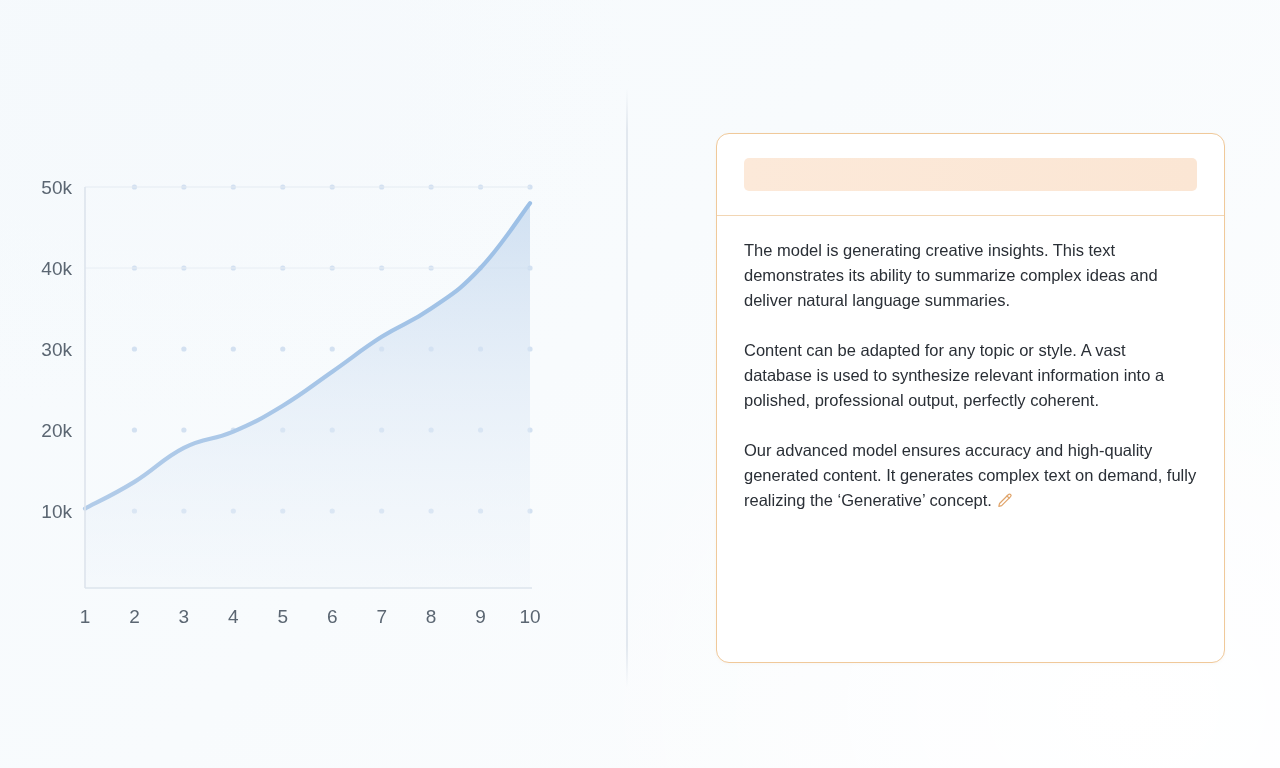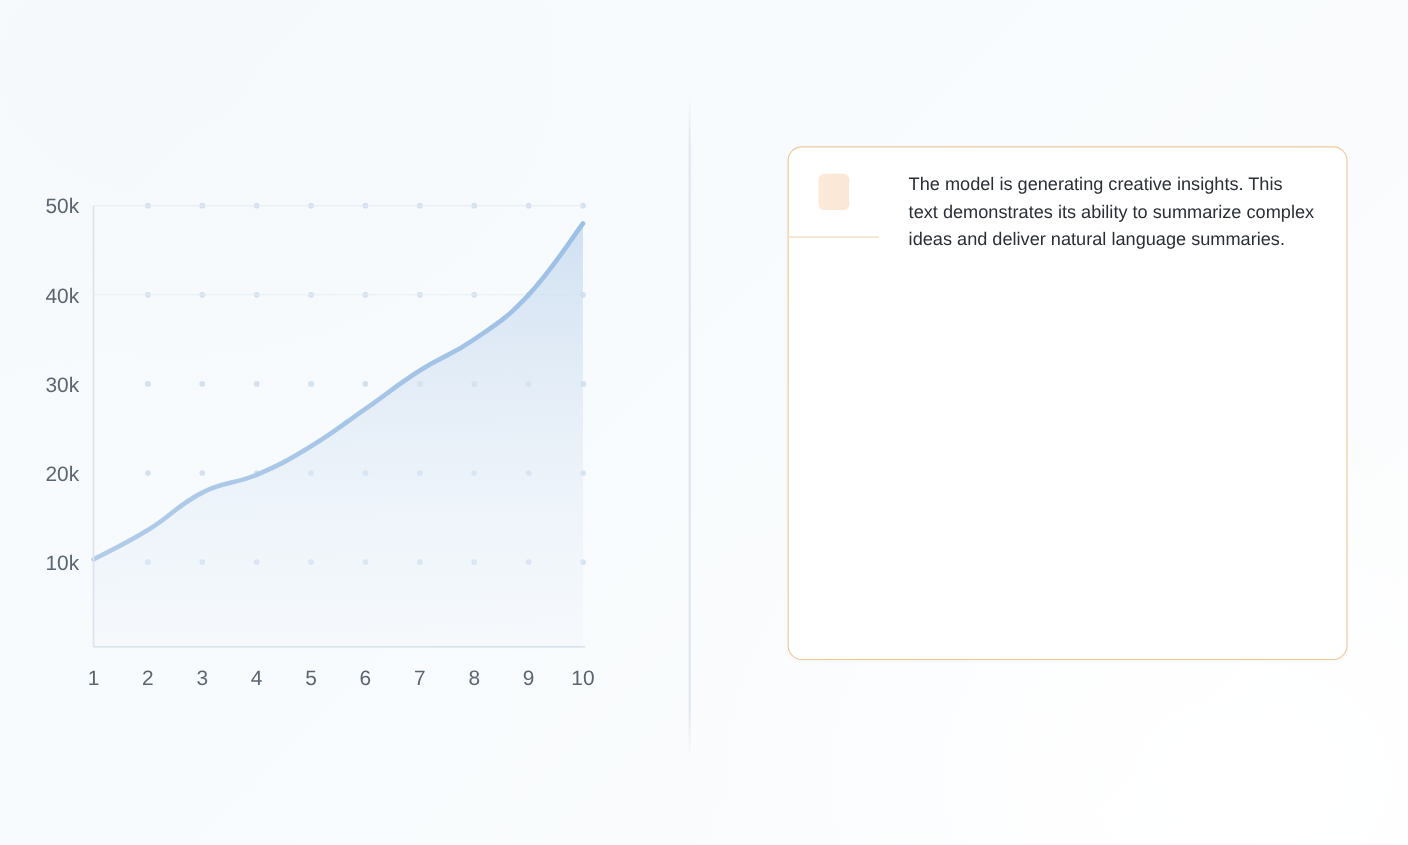--- a/index.html
+++ b/index.html
@@ -34,12 +34,12 @@
   
   #text-card {
     position:absolute; left:716px; top:133px;
-    width:509px; height:467px;
+    width:509px; height:530px;
     background:#ffffff;
     border:1.5px solid #f0c99a;
     border-radius:13px;
     box-shadow:0 1px 3px rgba(180,150,120,0.06);
-    display:flex; flex-direction:row;
+    display:flex; flex-direction:column;
     overflow:hidden;
   }
   #card-header {

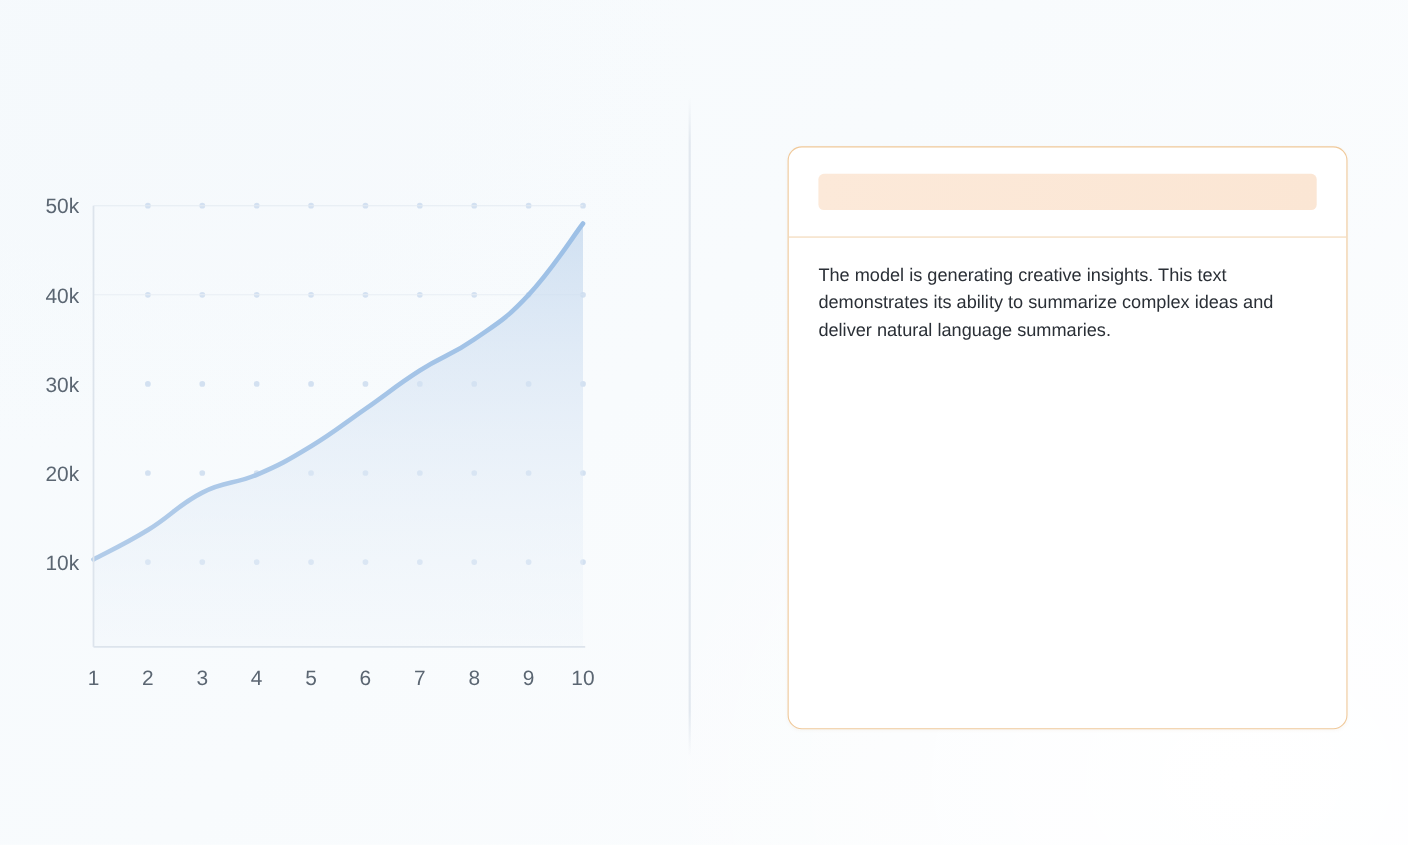--- a/index.html
+++ b/index.html
@@ -185,6 +185,7 @@
 
   <div id="card-body">
       <div class="paragraph"><span>The model is generating creative insights. This text demonstrates its ability to summarize complex ideas and deliver natural language summaries.</span></div>
+      <div class="paragraph"><span>Content can be adapted for any topic or style. A vast database is used to synthesize relevant information into a polished, professional output, perfectly coherent.</span></div>
     </div>
 
 </div>

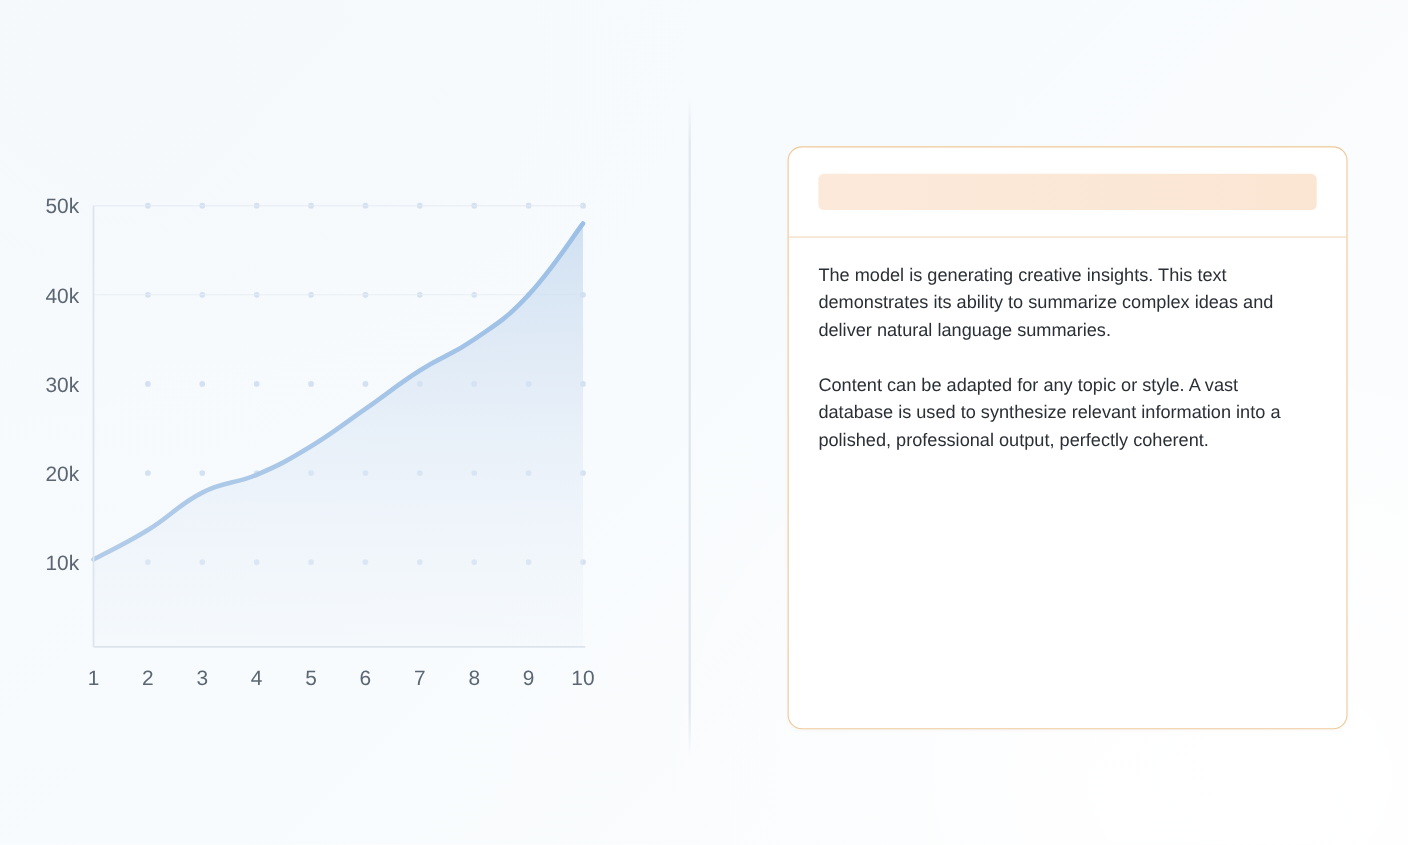--- a/index.html
+++ b/index.html
@@ -186,6 +186,10 @@
   <div id="card-body">
       <div class="paragraph"><span>The model is generating creative insights. This text demonstrates its ability to summarize complex ideas and deliver natural language summaries.</span></div>
       <div class="paragraph"><span>Content can be adapted for any topic or style. A vast database is used to synthesize relevant information into a polished, professional output, perfectly coherent.</span></div>
+      <div class="paragraph"><span>Our advanced model ensures accuracy and high-quality generated content. It generates complex text on demand, fully realizing the ‘Generative’ concept.</span><span class="pencil-icon"><svg width="17" height="17" viewBox="0 0 24 24" fill="none" stroke="#e0a46a" stroke-width="1.7" stroke-linecap="round" stroke-linejoin="round">
+            <path d="M17.6 3.6a2.1 2.1 0 0 1 3 3L8 19.2l-4 1 1-4z"></path>
+            <path d="M15.6 5.6l3 3"></path>
+          </svg></span></div>
     </div>
 
 </div>

